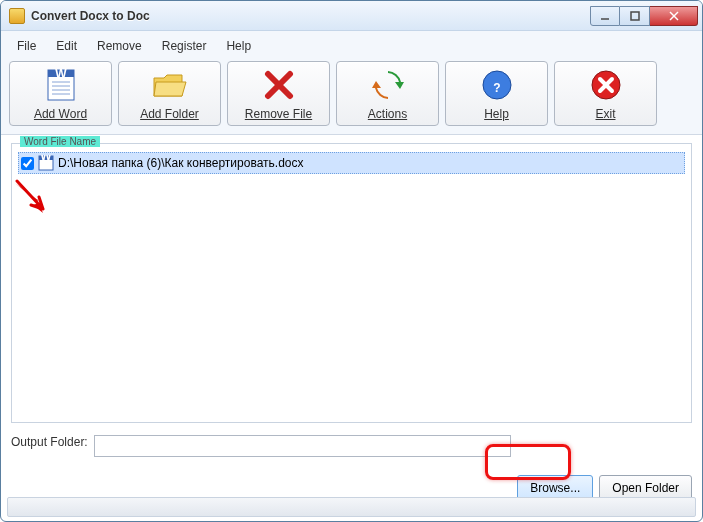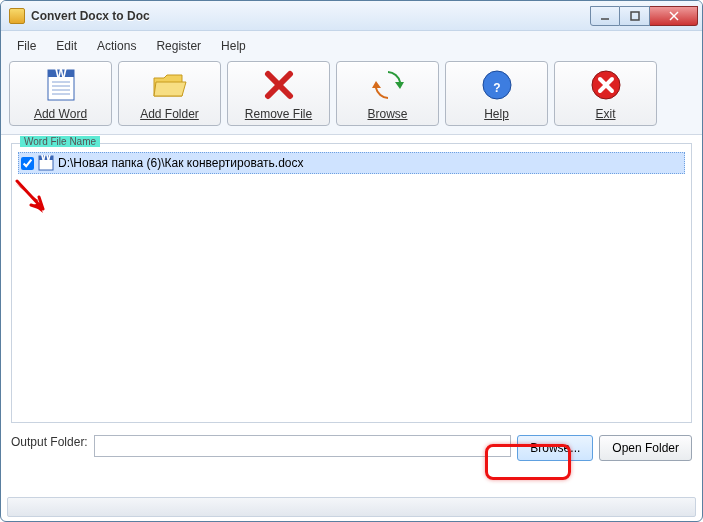--- a/index.html
+++ b/index.html
@@ -75,7 +75,7 @@
   <div class="menubar">
     <span>File</span>
     <span>Edit</span>
-    <span>Actions</span>
+    <span>Remove</span>
     <span>Register</span>
     <span>Help</span>
   </div>

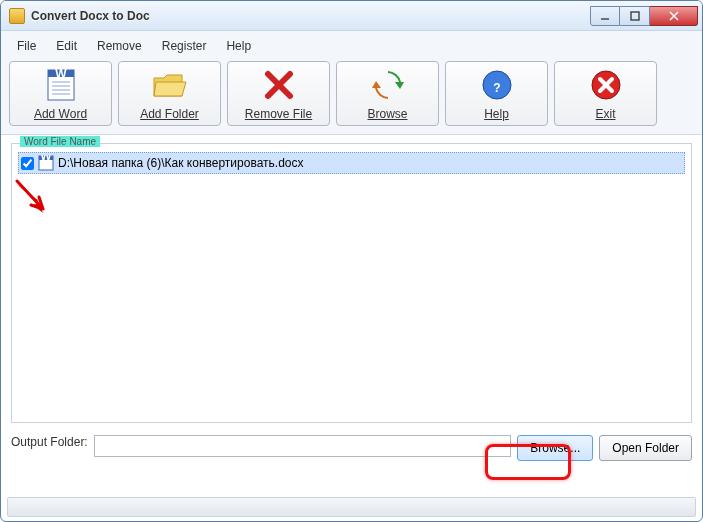--- a/index.html
+++ b/index.html
@@ -120,7 +120,7 @@
             <path d="M16 28 A12 12 0 0 1 5 19 L9 19 L4 12 L0 19 L3 19 A14 14 0 0 0 16 30 Z" fill="#d66b1a"></path>
           </svg>
       </div>
-      <span class="lbl">Browse</span>
+      <span class="lbl">Actions</span>
     </div>
     <div class="tool-btn">
       <div class="icon-slot">

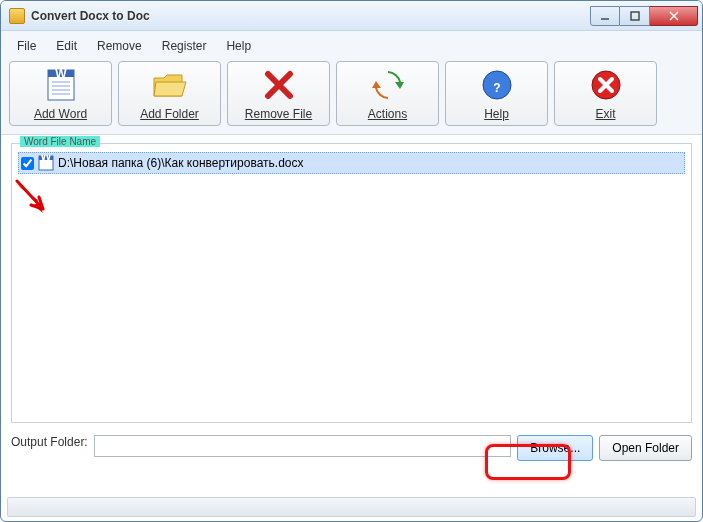--- a/index.html
+++ b/index.html
@@ -36,7 +36,7 @@
 .output-row { display: flex; align-items: flex-start; gap: 6px; padding: 6px 10px; }
 .output-row .lbl { color: #333; }
 .output-row input[type=text] { flex: 1; height: 22px; border: 1px solid #b0b8c4; padding: 0 4px; background: #fff; }
-.btn { height: 26px; padding: 0 12px; border: 1px solid #9aa5b3; border-radius: 3px; background: linear-gradient(#fdfdfe,#e9ecef); cursor: default; }
+.btn { height: 26px; padding: 0 12px; border: 1px solid #9aa5b3; border-radius: 3px; background: linear-gradient(#fdfdfe,#e9ecef); cursor: default; margin-top: 40px; }
 .btn.highlighted { background: linear-gradient(#eaf4ff,#cfe6ff); border-color: #5ea0e0; }
 
 .highlight-ring { position: absolute; border: 3px solid #e11; border-radius: 8px; pointer-events: none; box-shadow: 0 0 4px rgba(220,0,0,.4); }

